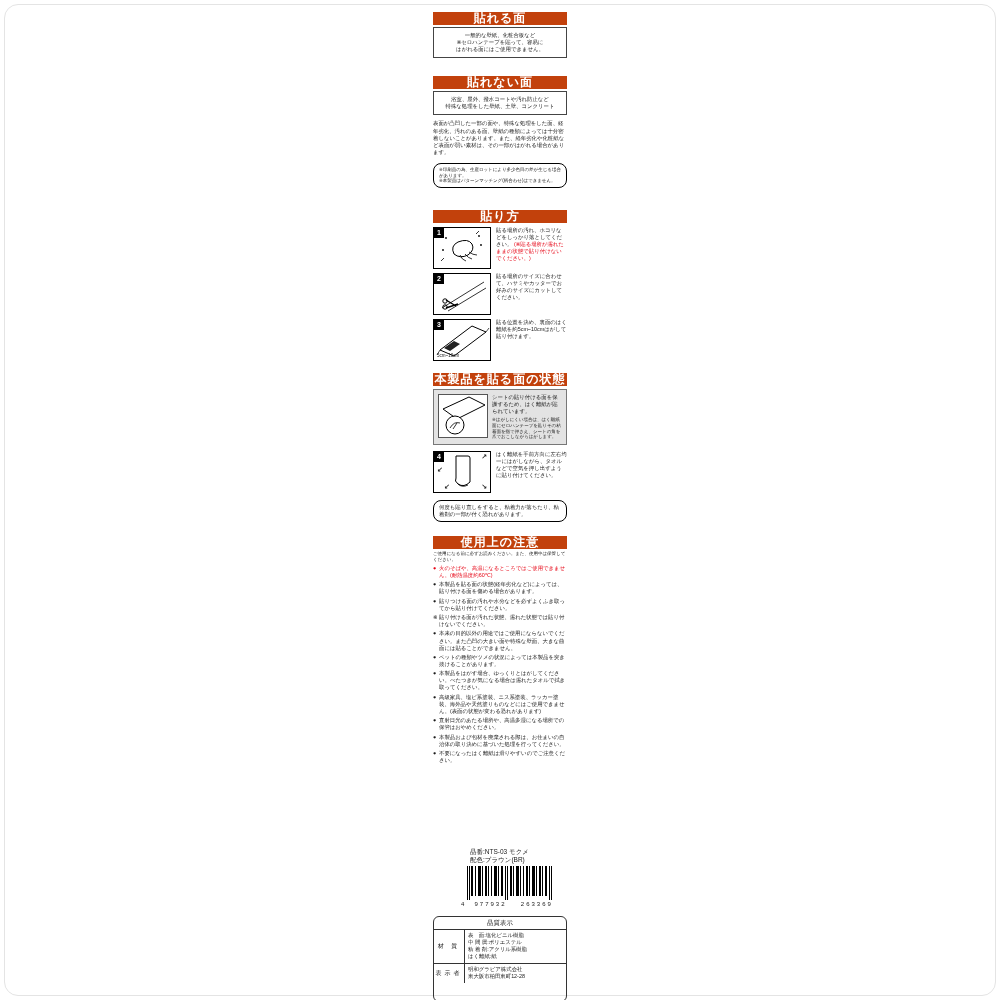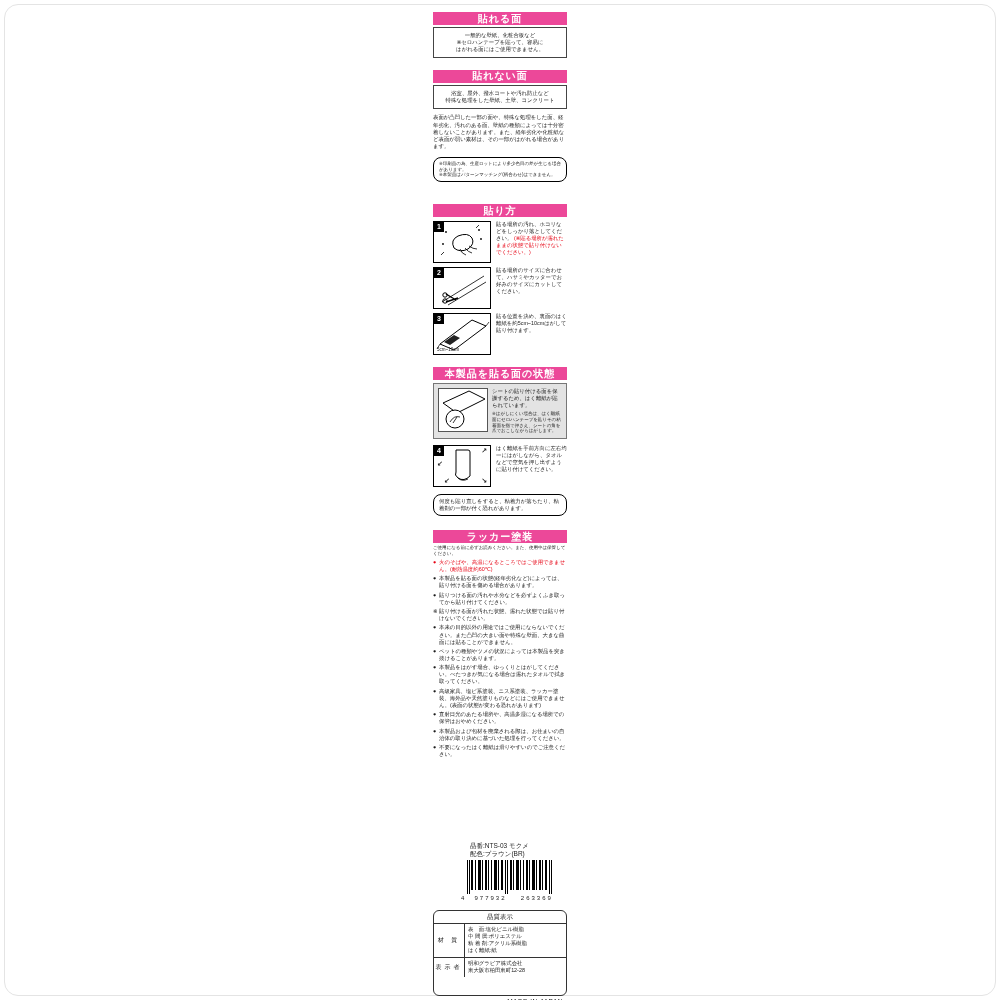--- a/index.html
+++ b/index.html
@@ -6,7 +6,7 @@
   body{width:1000px;height:1000px;position:relative;font-family:"Liberation Sans","DejaVu Sans",sans-serif;color:#1a1a1a;}
   .sheet-edge{position:absolute;inset:4px;border:1px solid #e4e4e4;border-radius:14px;}
   .col{position:absolute;left:433px;top:12px;width:134px;}
-  .bar{background:#ec4899;color:#fff;font-weight:bold;font-size:10px;line-height:13px;height:13px;text-align:center;letter-spacing:1px;}
+  .bar{background:#c2410c;color:#fff;font-weight:bold;font-size:12px;line-height:13px;height:13px;text-align:center;letter-spacing:1px;}
   .txtbox{border:0.6px solid #444;padding:4px 3px;margin-top:2px;}
   .body-t{font-size:5.4px;line-height:7.1px;}
   .center{text-align:center;}

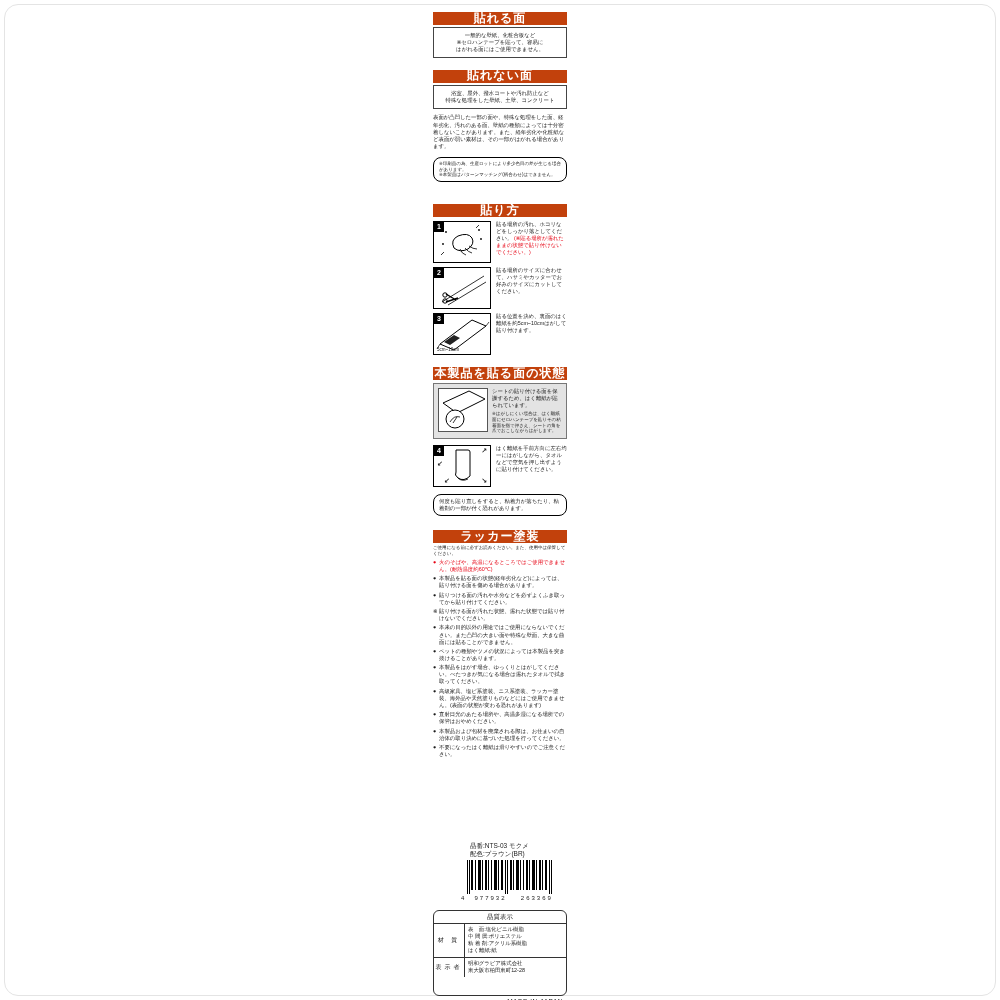--- a/index.html
+++ b/index.html
@@ -54,7 +54,7 @@
     <div>はがれる面にはご使用できません。</div>
   </div>
 
-  <div class="bar" style="margin-top:12px;font-family:Liberation Mono, monospace;">貼れない面</div>
+  <div class="bar" style="margin-top:18px;">貼れない面</div>
   <div class="txtbox body-t center">
     <div>浴室、屋外、撥水コートや汚れ防止など</div>
     <div>特殊な処理をした壁紙、土壁、コンクリート</div>

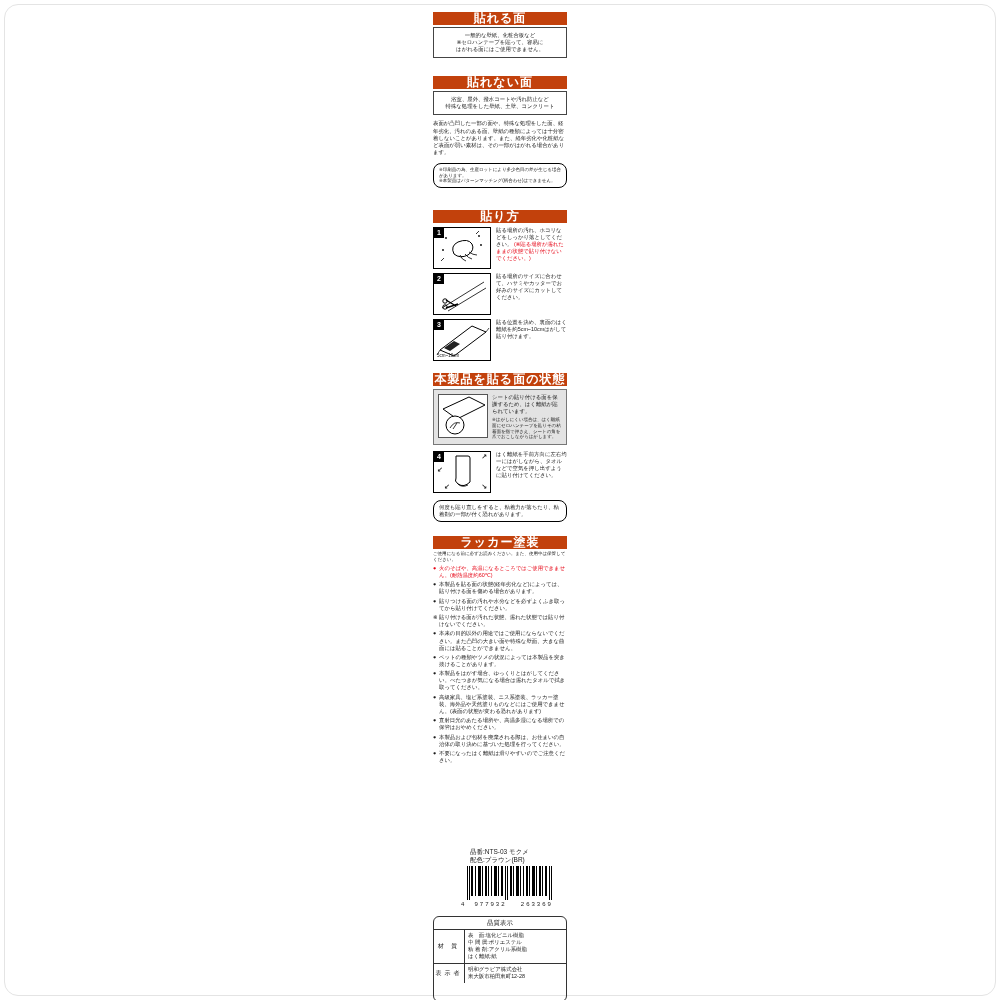--- a/index.html
+++ b/index.html
@@ -159,7 +159,7 @@
 
   <div class="gap22" style="height:14px;"></div>
 
-  <div class="bar">ラッカー塗装</div>
+  <div class="bar">使用上の注意</div>
   <div class="small-t" style="margin-top:2px;">ご使用になる前に必ずお読みください。また、使用中は保管してください。</div>
 
   <div class="bullet body-t red">

